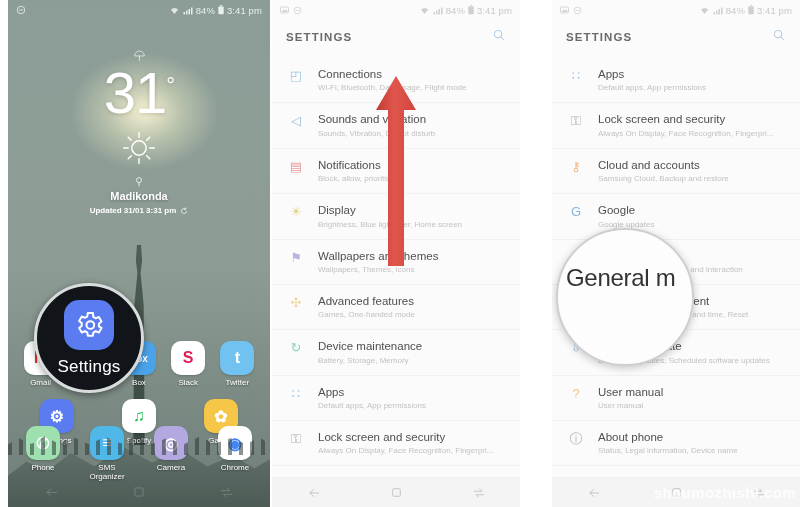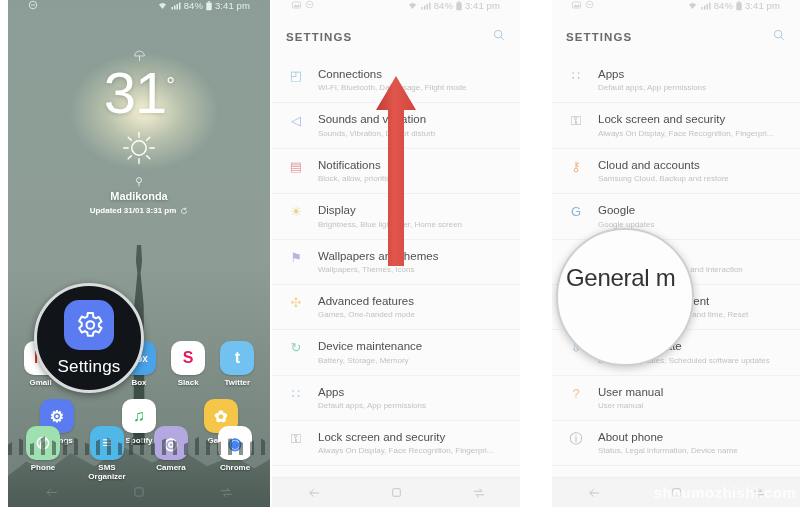--- a/index.html
+++ b/index.html
@@ -19,8 +19,8 @@
 
   
   .statusbar {
-    height: 20px; display: flex; align-items: flex-start;
-    padding: 0 20px; font-size: 9px; letter-spacing: .1px;
+    height: 20px; display: flex; align-items: center;
+    padding: 0 8px; font-size: 9px; letter-spacing: .1px;
   }
   .sb-left { display: flex; align-items: center; gap: 4px; }
   .sb-right { margin-left: auto; display: flex; align-items: center; gap: 3px; }

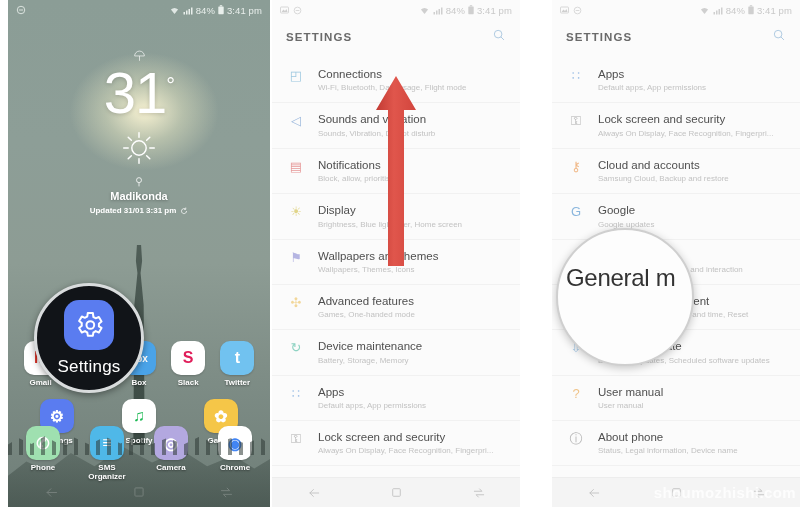--- a/index.html
+++ b/index.html
@@ -78,7 +78,7 @@
     font-weight: bold; color: #fff; font-size: 15px;
     box-shadow: 0 1px 2px rgba(0,0,0,.18);
   }
-  .app .lb { font-size: 8px; color: #fff; margin-top: 3px; text-shadow: 0 1px 2px rgba(0,0,0,.45); font-weight: bold; }
+  .app .lb { font-size: 8px; color: #fff; margin-top: 3px; text-shadow: 0 1px 2px rgba(0,0,0,.45); }
   .dock { position: absolute; left: 0; right: 0; bottom: 26px; z-index: 3; padding: 0 3px; }
 
   

